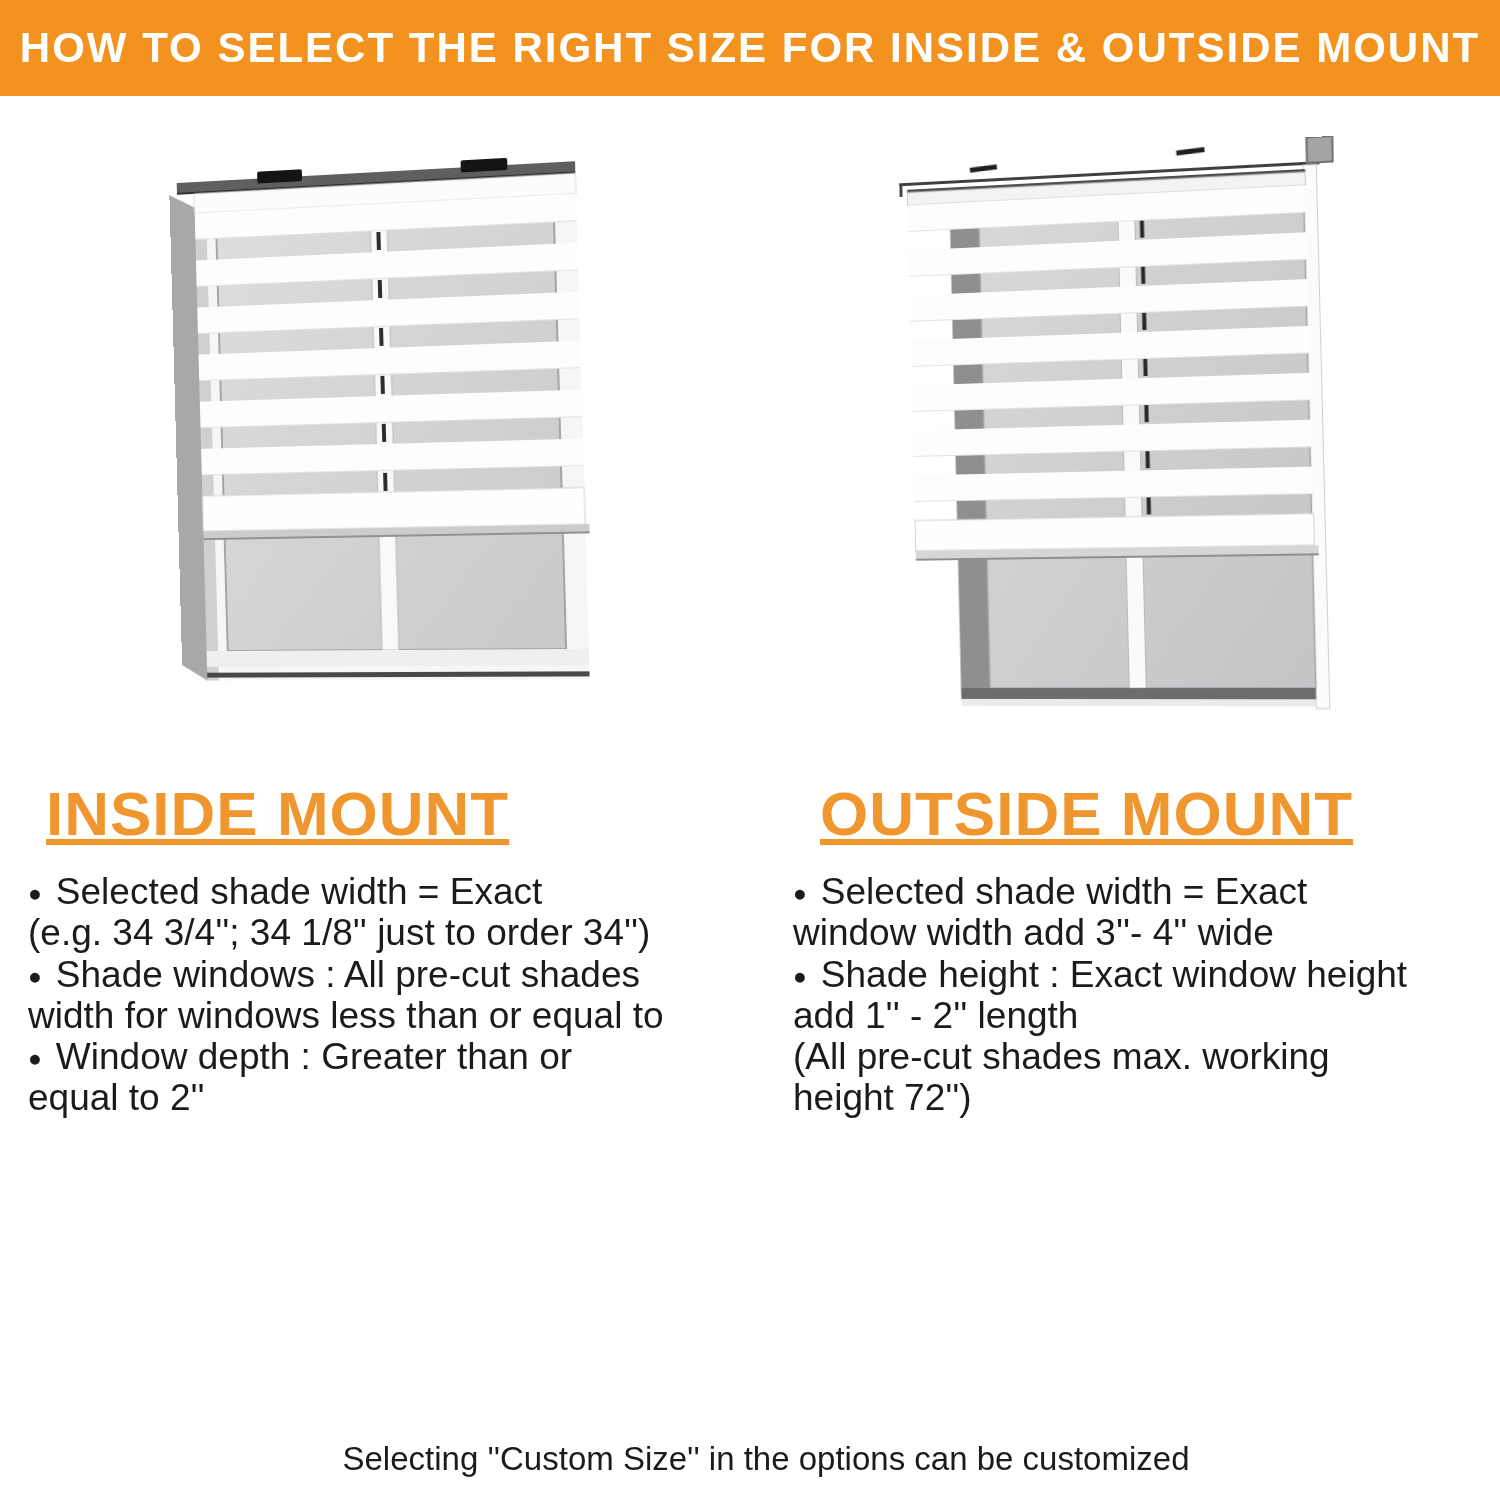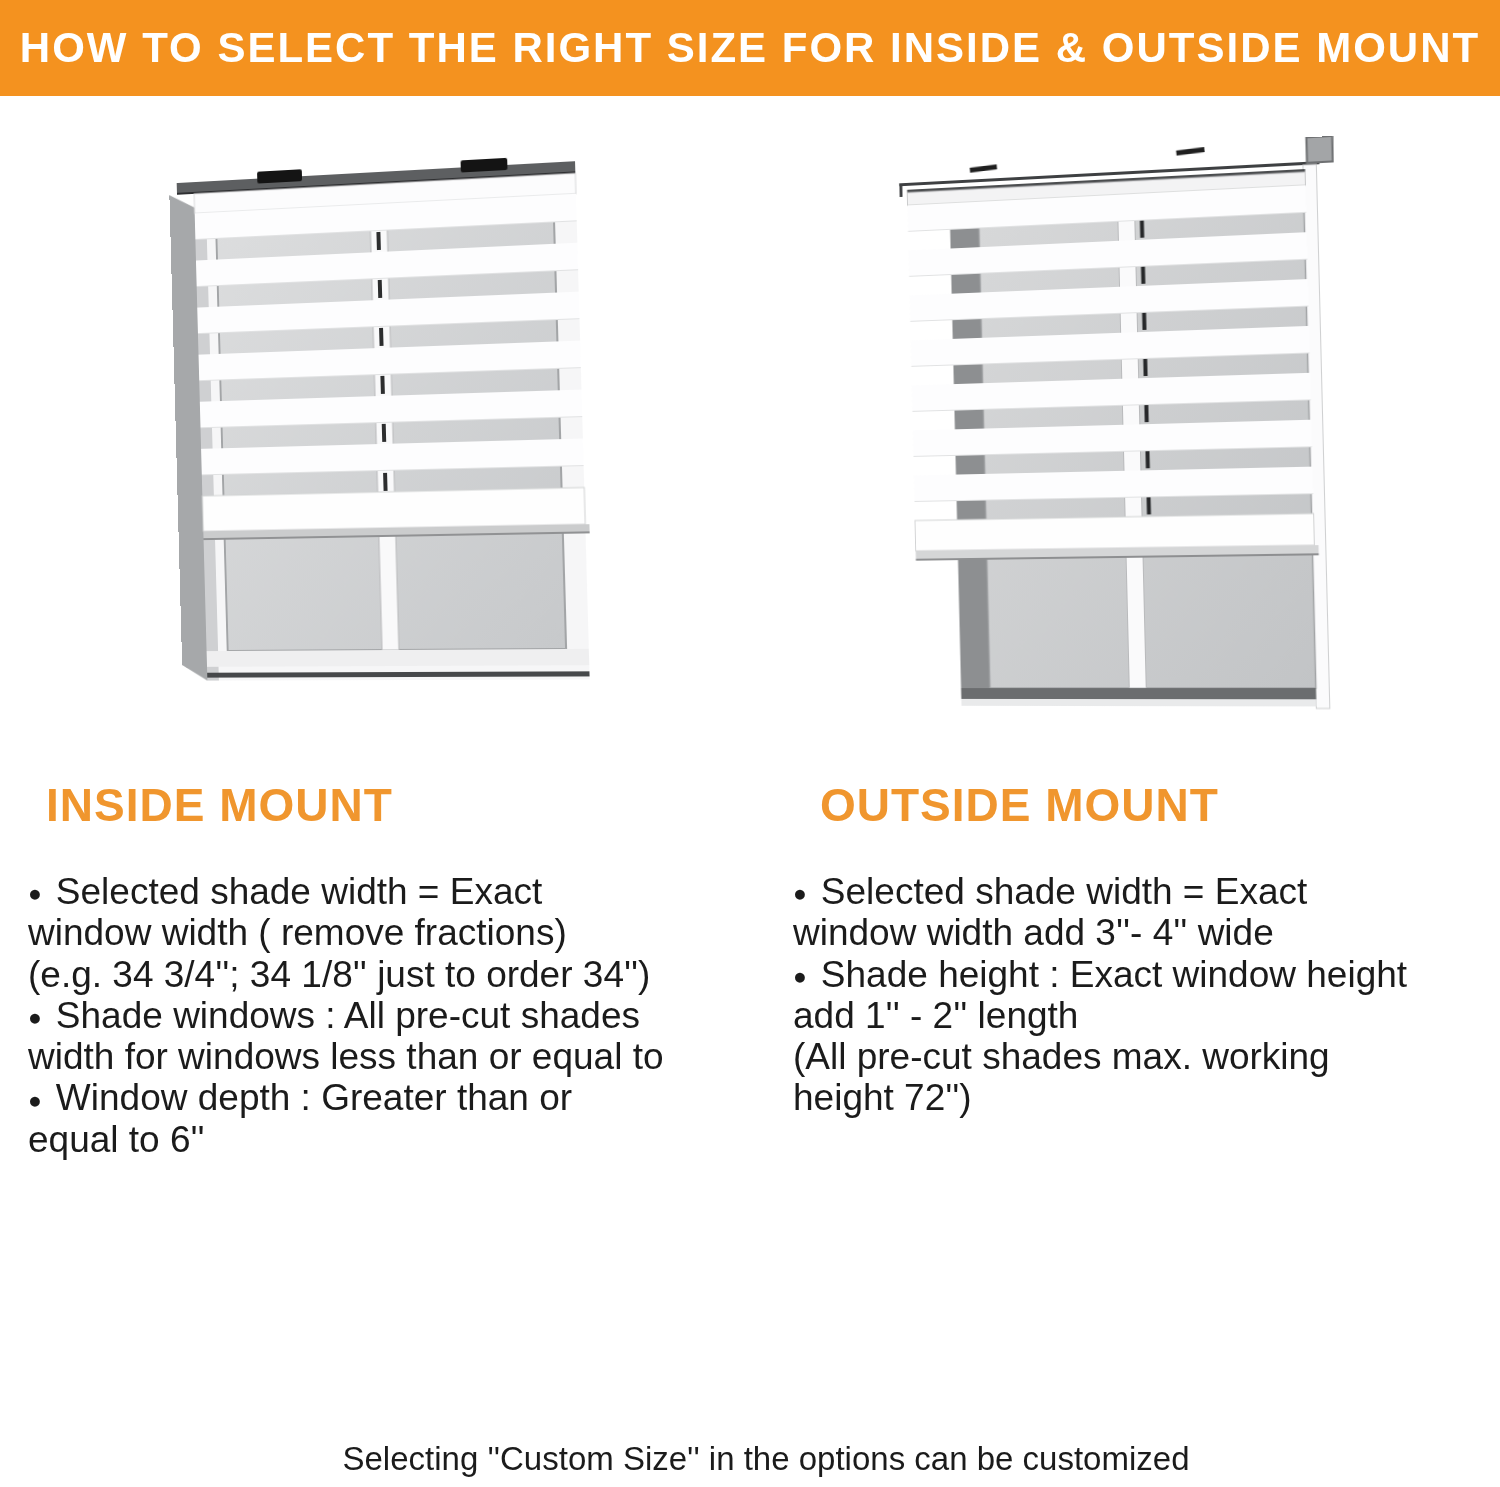--- a/index.html
+++ b/index.html
@@ -47,11 +47,12 @@
   .mount-heading{
     position:absolute;
     top:778px;
-    font-size:46px;
+    font-size:62px;
     font-weight:bold;
     color:var(--accent);
     letter-spacing:1px;
     white-space:nowrap;
+    text-decoration:underline;
   }
   .mount-heading.inside{left:46px;}
   .mount-heading.outside{left:820px;}

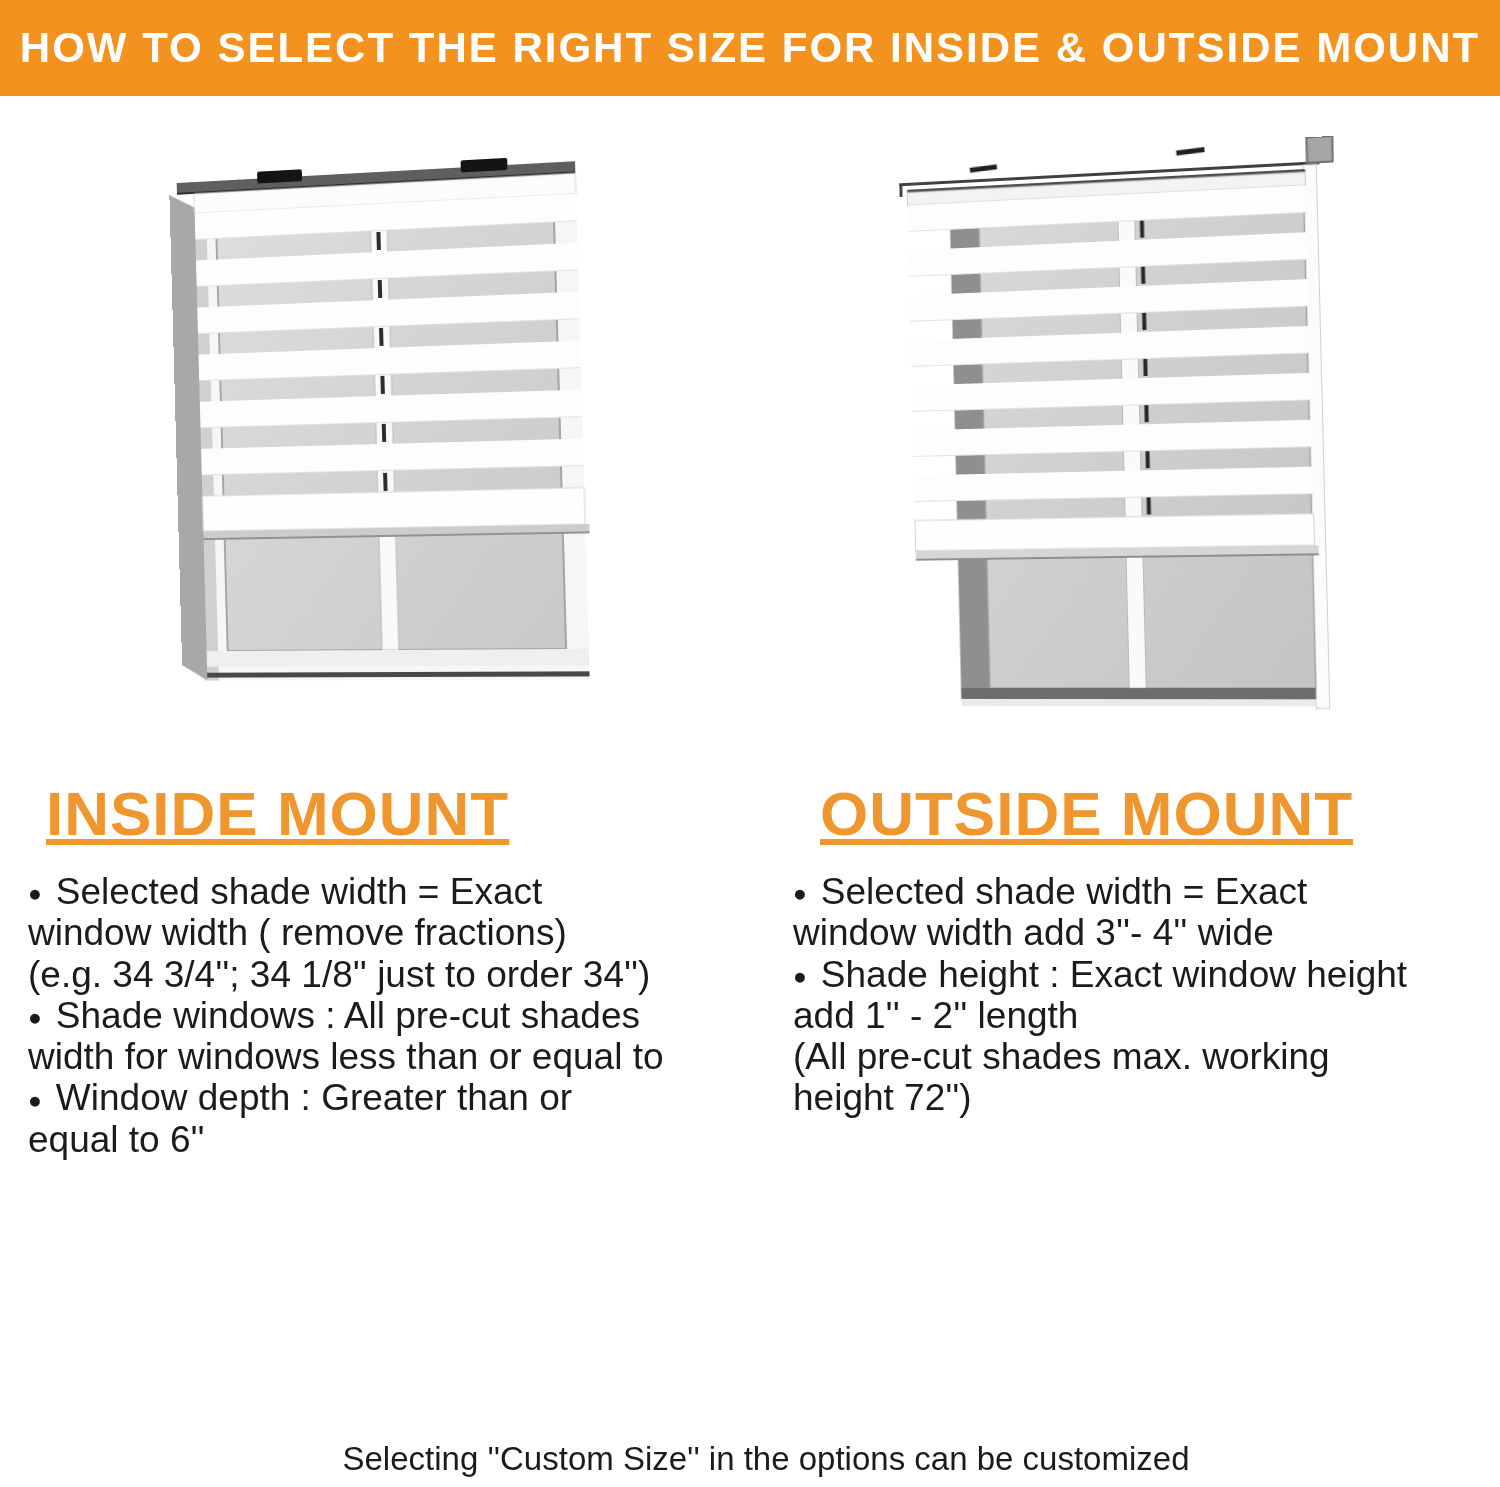--- a/index.html
+++ b/index.html
@@ -215,7 +215,6 @@
 
   <div class="spec-col left">
     <div class="textline"><span class="dot">●</span><span>Selected shade width = Exact</span></div>
-    <div class="textline"><span class="dot"></span><span>window width ( remove fractions)</span></div>
     <div class="textline"><span class="dot"></span><span>(e.g. 34 3/4''; 34 1/8'' just to order 34'')</span></div>
     <div class="textline"><span class="dot">●</span><span>Shade windows : All pre-cut shades</span></div>
     <div class="textline"><span class="dot"></span><span>width for windows less than or equal to</span></div>

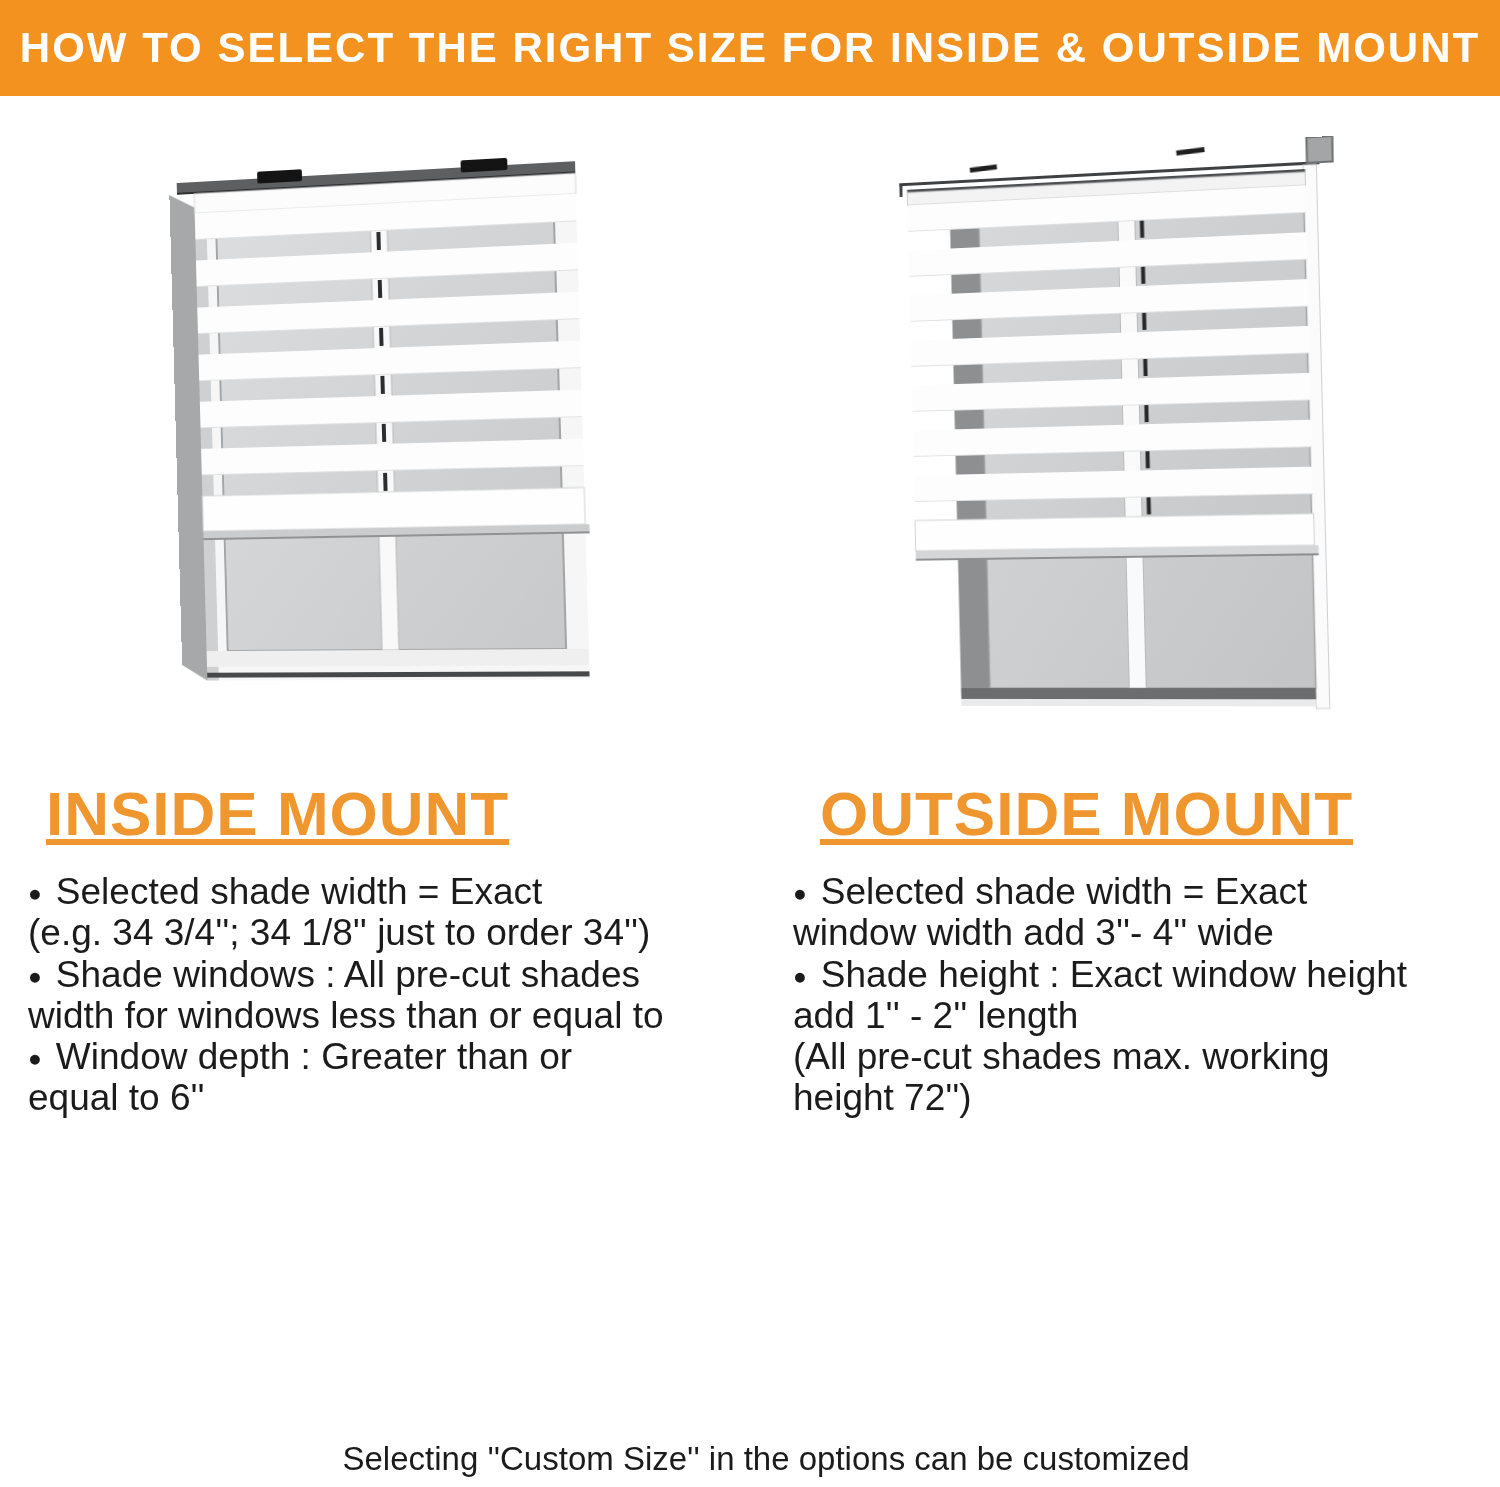--- a/index.html
+++ b/index.html
@@ -219,7 +219,7 @@
     <div class="textline"><span class="dot">●</span><span>Shade windows : All pre-cut shades</span></div>
     <div class="textline"><span class="dot"></span><span>width for windows less than or equal to</span></div>
     <div class="textline"><span class="dot">●</span><span>Window depth : Greater than or</span></div>
-    <div class="textline"><span class="dot"></span><span>equal to 6''</span></div>
+    <div class="textline"><span class="dot"></span><span>equal to 2''</span></div>
   </div>
 
   <div class="spec-col right">

